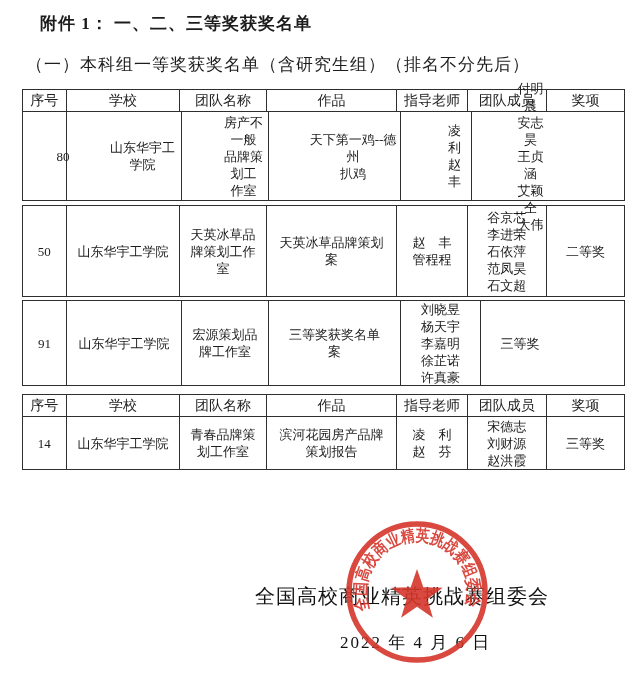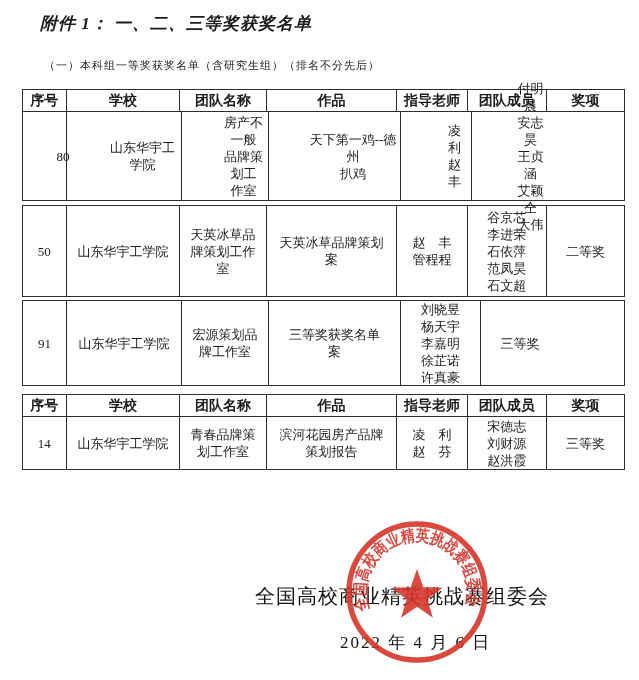--- a/index.html
+++ b/index.html
@@ -16,7 +16,6 @@
     font-size:17px;line-height:24px;
     font-weight:bold;
     letter-spacing:1px;
-    font-style:italic;
   }
   .doc-subtitle{
     margin:18px 0 0 44px;

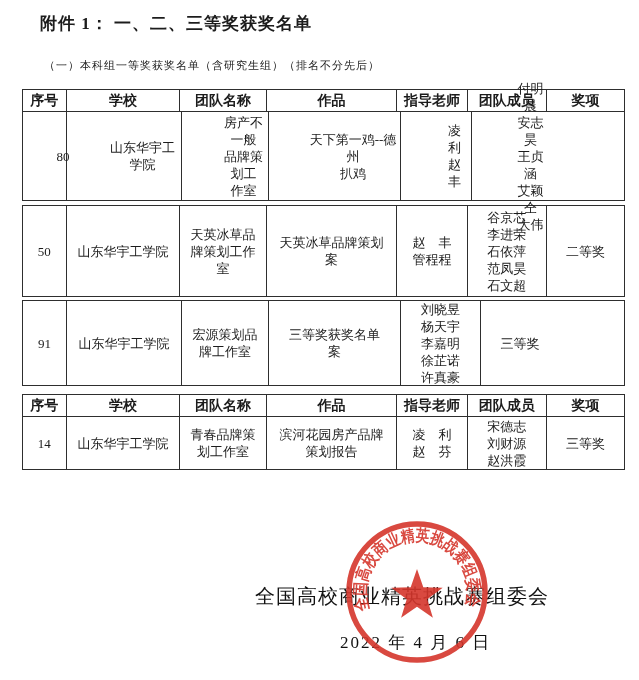--- a/index.html
+++ b/index.html
@@ -18,8 +18,8 @@
     letter-spacing:1px;
   }
   .doc-subtitle{
-    margin:18px 0 0 44px;
-    font-size:11px;line-height:22px;
+    margin:18px 0 0 26px;
+    font-size:17px;line-height:22px;
     letter-spacing:1px;
   }
   .tbl{

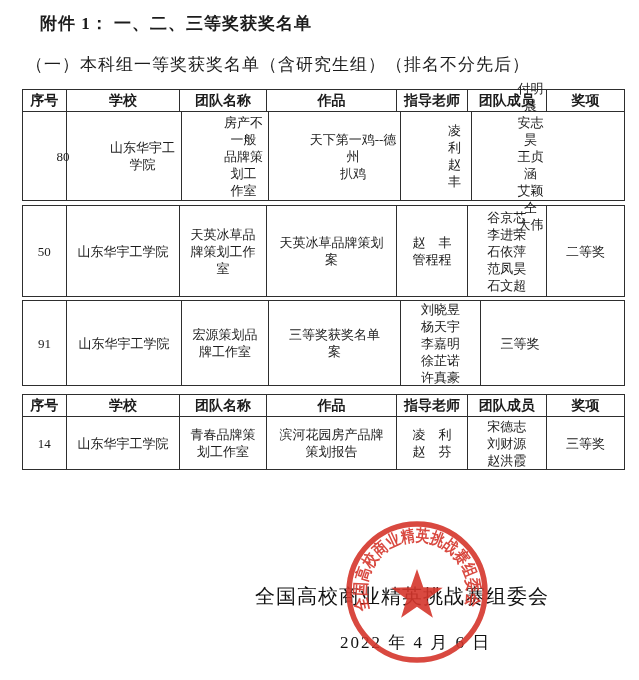--- a/index.html
+++ b/index.html
@@ -45,7 +45,7 @@
   .cell:last-child{border-right:none;}
   .thead .cell{
     border-bottom:1px solid #2e2e2e;
-    font-weight:bold;font-size:14px;
+    font-weight:normal;font-size:14px;
     height:22px;padding:1px 2px;
   }
   .c0{width:44px;}

